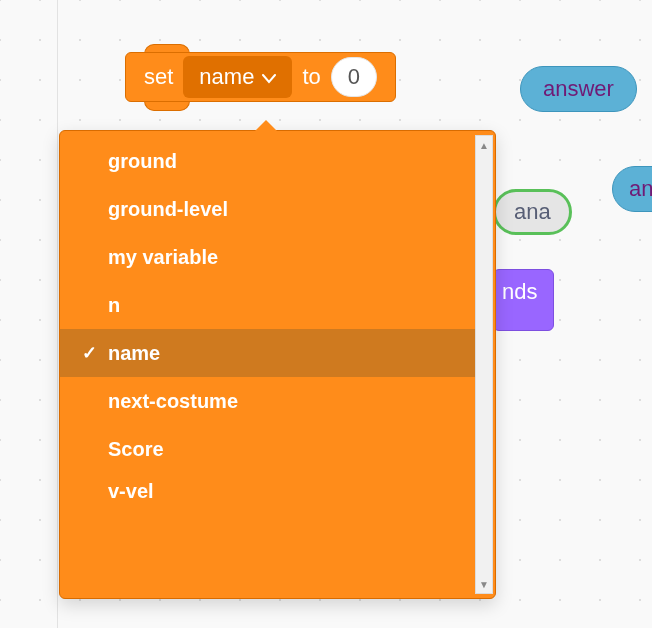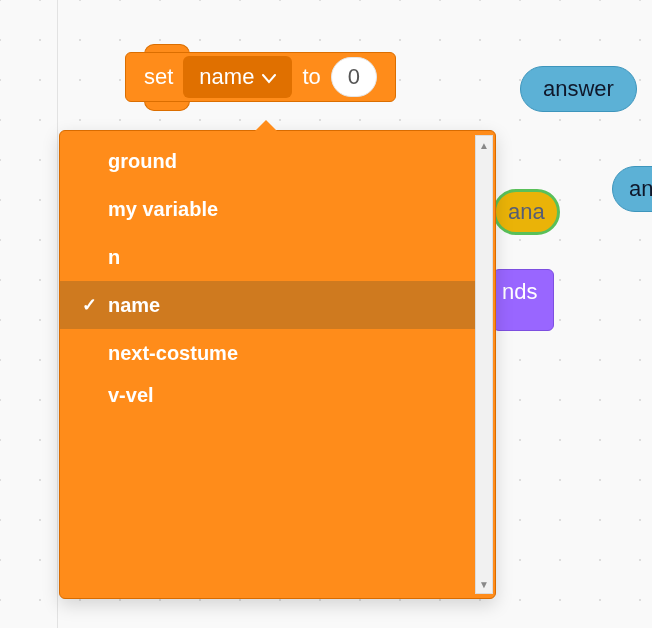--- a/index.html
+++ b/index.html
@@ -194,7 +194,7 @@
     display: flex;
     align-items: center;
     justify-content: center;
-    color: #0f172a;
+    color: #701a75;
     font-size: 22px;
     border-radius: 28px;
     height: 46px;

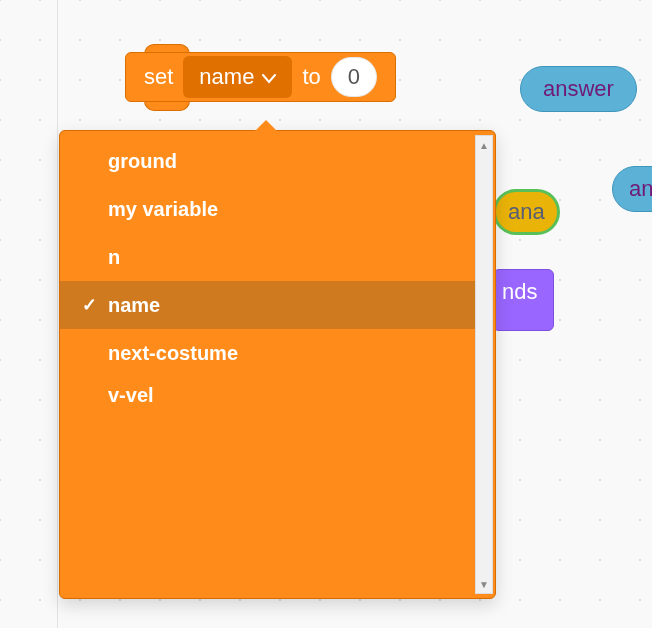--- a/index.html
+++ b/index.html
@@ -278,6 +278,9 @@
         <span>ground</span>
       </div>
       <div class="dd-item">
+        <span>ground-level</span>
+      </div>
+      <div class="dd-item">
         <span>my variable</span>
       </div>
       <div class="dd-item">

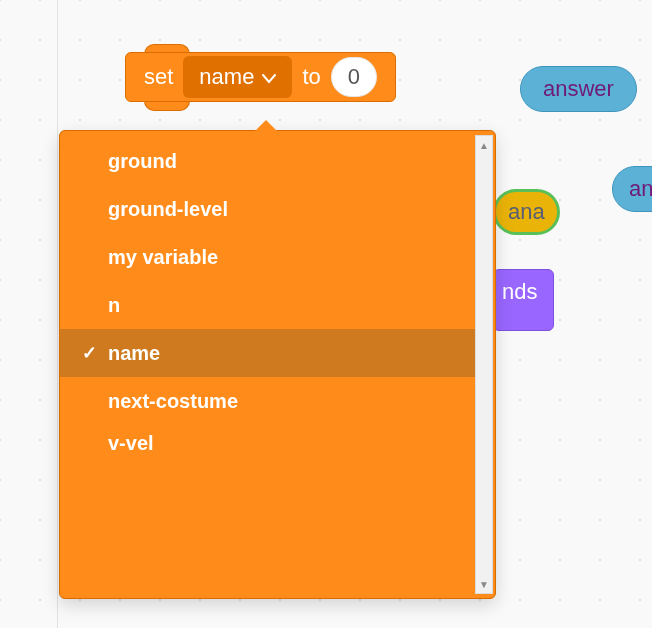--- a/index.html
+++ b/index.html
@@ -216,12 +216,12 @@
     left: 493px; top: 189px;
     height: 46px;
     display: flex; align-items: center;
-    background: #eab308;
+    background: #e5e5e5;
     color: #575e75;
     font-size: 22px;
     border: 3px solid #59c059;
     border-radius: 24px;
-    padding: 0 12px;
+    padding: 0 18px;
   }
   .purple {
     position: absolute;

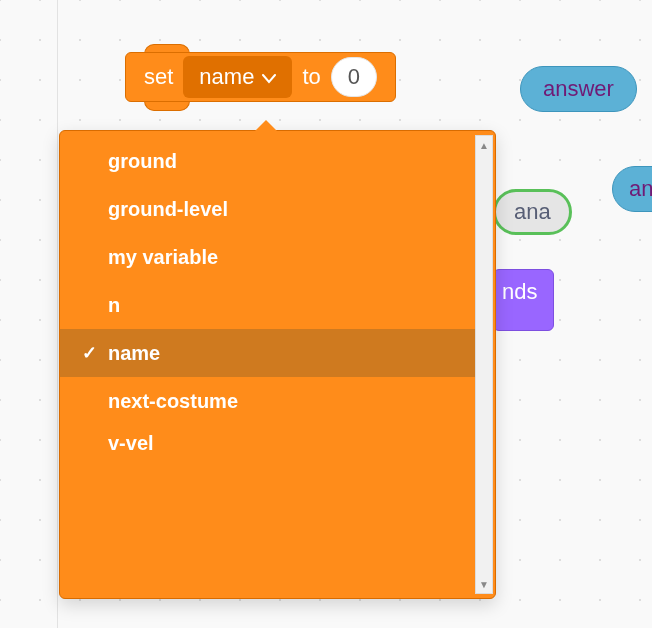--- a/index.html
+++ b/index.html
@@ -293,6 +293,9 @@
       <div class="dd-item">
         <span>next-costume</span>
       </div>
+      <div class="dd-item">
+        <span>Score</span>
+      </div>
       <div class="dd-item last-cut">
         <span>v-vel</span>
       </div>

